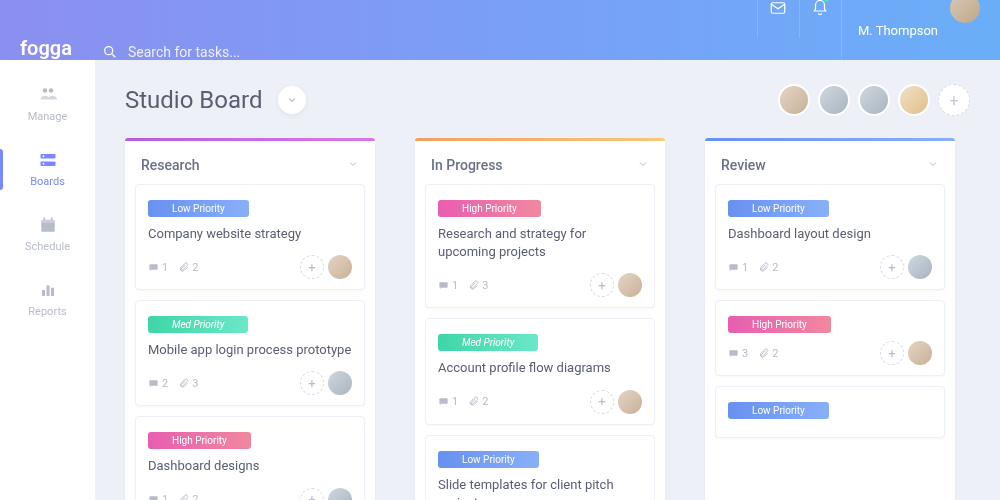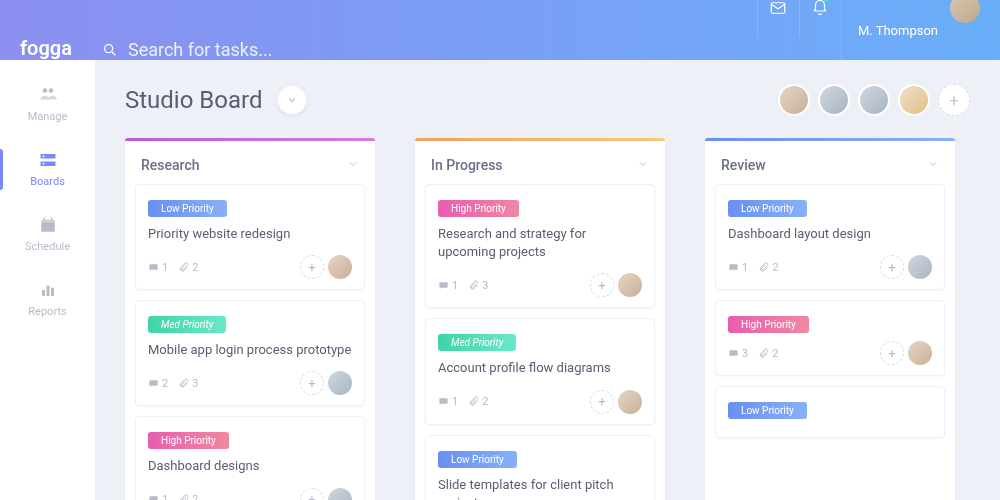--- a/index.html
+++ b/index.html
@@ -8,7 +8,7 @@
 .logo { font-size: 20px; font-weight: 600; margin-right: 30px; }
 .search-wrap { display: flex; align-items: center; flex: 1; }
 .search-icon { width: 16px; height: 16px; margin-right: 10px; }
-.search-input { background: transparent; border: none; color: #fff; font-size: 18px; outline: none; width: 300px; }
+.search-input { background: transparent; border: none; color: #fff; font-size: 14px; outline: none; width: 300px; }
 .search-input::placeholder { color: rgba(255,255,255,0.85); }
 .topbar-right { display: flex; align-items: center; gap: 0; }
 .top-icon-btn { width: 42px; height: 60px; display: flex; align-items: center; justify-content: center; border-left: 1px solid rgba(255,255,255,0.15); position: relative; }

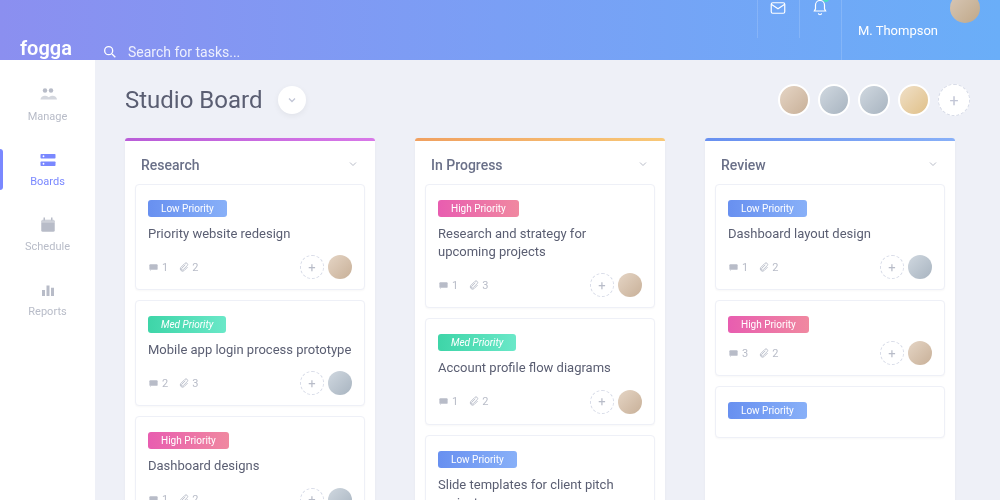--- a/index.html
+++ b/index.html
@@ -43,7 +43,7 @@
 .col-chevron { color: #b8bcc8; }
 .cards { padding: 0 10px 10px; display: flex; flex-direction: column; gap: 10px; }
 .card { background: #fff; border: 1px solid #eef0f7; border-radius: 4px; padding: 12px 12px 10px; box-shadow: 0 1px 2px rgba(0,0,0,0.03); }
-.badge { display: inline-block; font-size: 10px; padding: 3px 13px; border-radius: 3px; color: #fff; margin-bottom: 8px; }
+.badge { display: inline-block; font-size: 10px; padding: 3px 24px; border-radius: 3px; color: #fff; margin-bottom: 8px; }
 .badge.low { background: linear-gradient(90deg,#6890f0,#88b0f8); }
 .badge.med { background: linear-gradient(90deg,#3ed5a8,#6ae8c8); font-style: italic; }
 .badge.high { background: linear-gradient(90deg,#e85db0,#f088a0); }

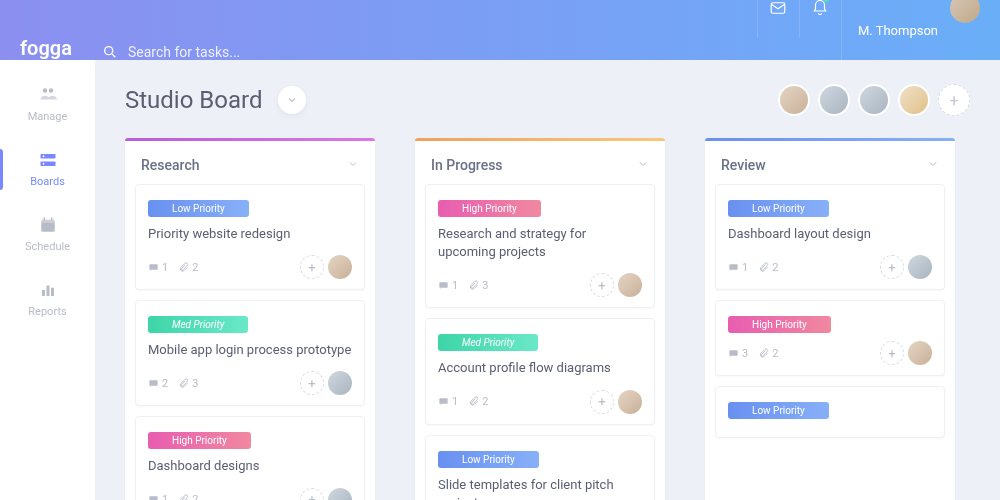--- a/index.html
+++ b/index.html
@@ -158,7 +158,7 @@
         <div class="cards">
           <div class="card">
             <span class="badge low">Low Priority</span>
-            <div class="card-title">Priority website redesign</div>
+            <div class="card-title">Company website strategy</div>
             <div class="card-foot">
               <div class="meta">
                 <span class="meta-item">

